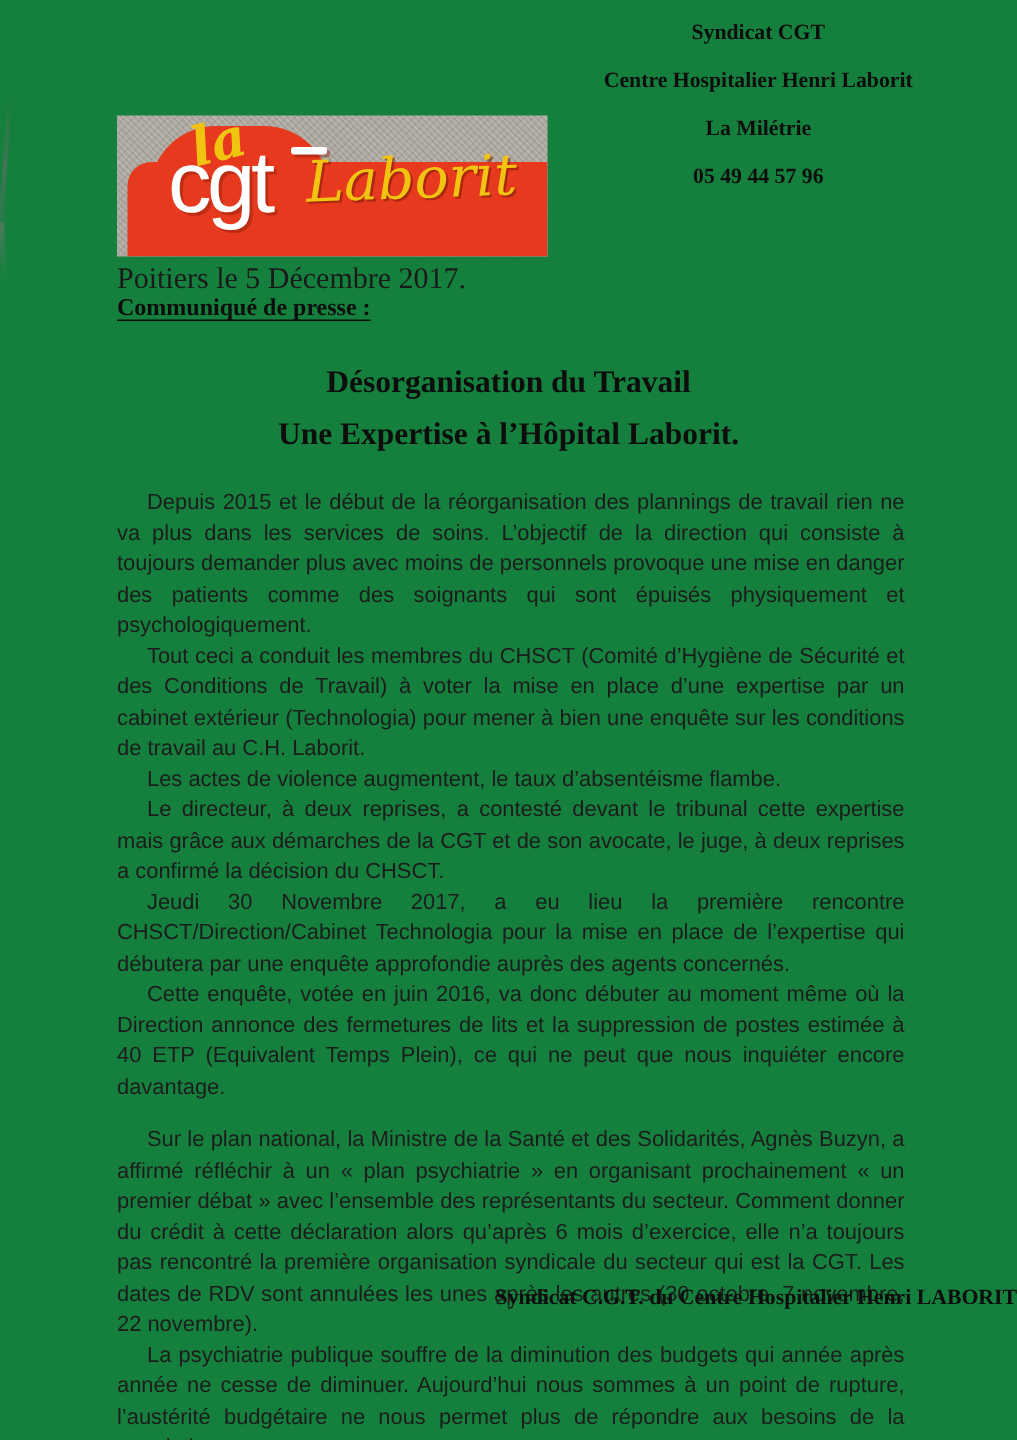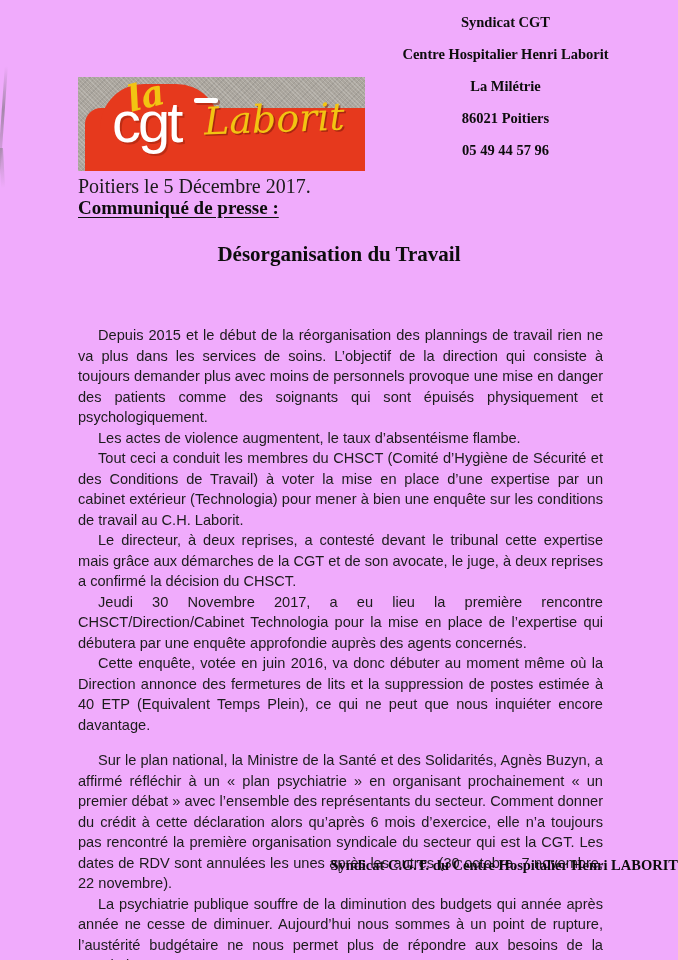--- a/index.html
+++ b/index.html
@@ -8,7 +8,7 @@
     position:relative;
     width:678px; height:960px;
     margin:0 auto;
-    background:#f0abfc;
+    background:#15803d;
     font-family:"Liberation Serif", serif;
     color:#151515;
     overflow:hidden;

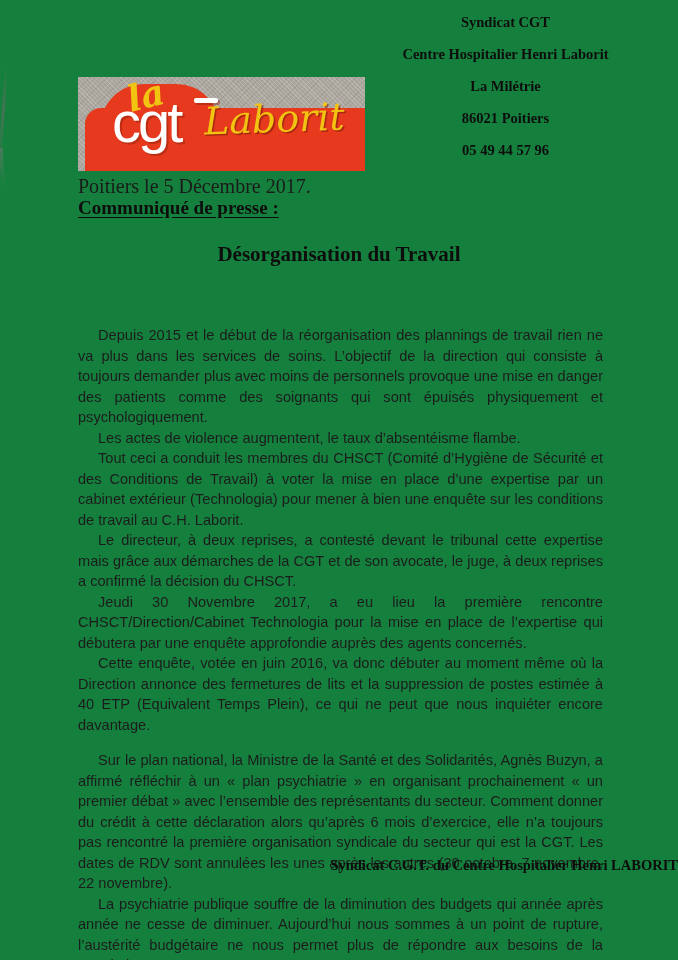--- a/index.html
+++ b/index.html
@@ -124,7 +124,6 @@
     <div class="org-line">Syndicat CGT</div>
     <div class="org-line">Centre Hospitalier Henri Laborit</div>
     <div class="org-line">La Milétrie</div>
-    <div class="org-line">86021 Poitiers</div>
     <div class="org-line">05 49 44 57 96</div>
   </div>
 

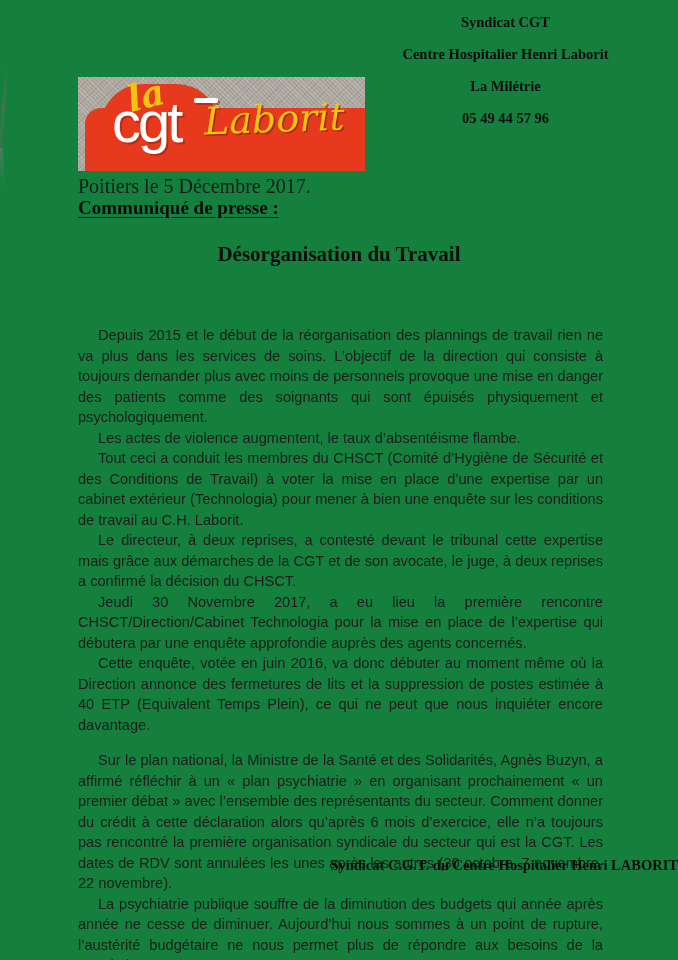--- a/index.html
+++ b/index.html
@@ -84,7 +84,7 @@
   }
   .release-label {
     position:absolute; left:78px; top:197px;
-    font-size:19px; font-weight:bold;
+    font-size:16px; font-weight:bold;
     text-decoration:underline;
     text-underline-offset:3px;
     color:#0d0d0d;

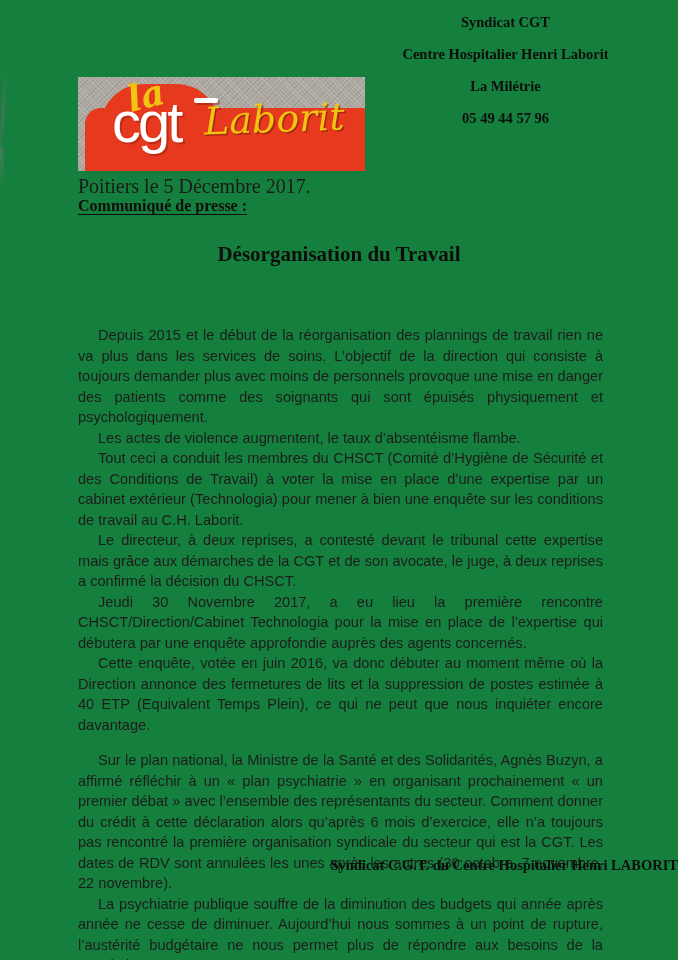--- a/index.html
+++ b/index.html
@@ -142,6 +142,7 @@
 
   <div class="doc-title">
     <div>Désorganisation du Travail</div>
+    <div>Une Expertise à l’Hôpital Laborit.</div>
   </div>
 
   <div class="body-text">

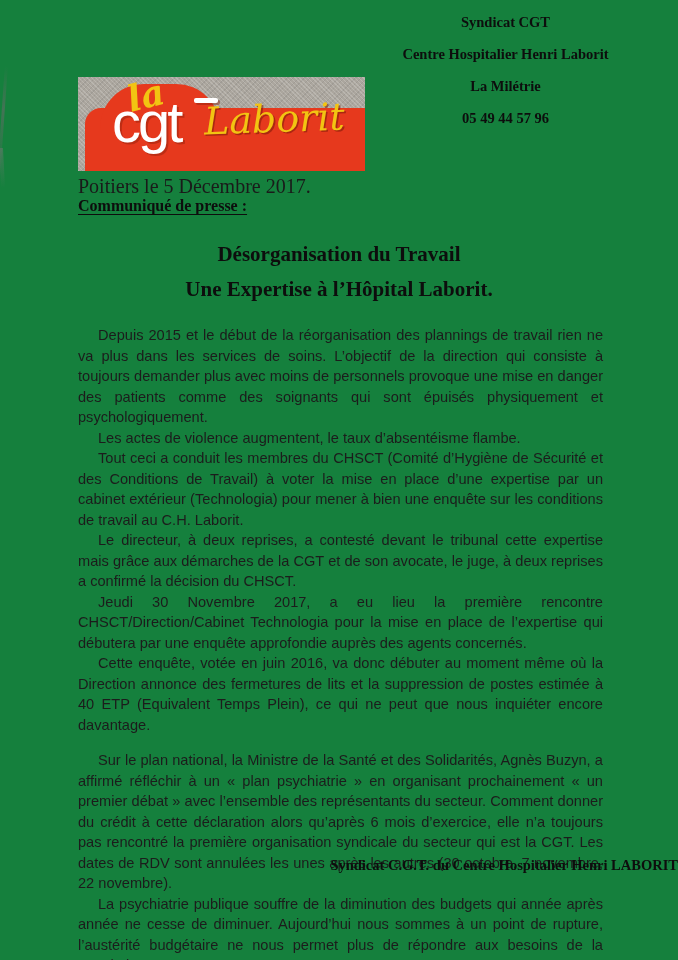--- a/index.html
+++ b/index.html
@@ -147,8 +147,8 @@
 
   <div class="body-text">
     <p>Depuis 2015 et le début de la réorganisation des plannings de travail rien ne va plus dans les services de soins. L’objectif de la direction qui consiste à toujours demander plus avec moins de personnels provoque une mise en danger des patients comme des soignants qui sont épuisés physiquement et psychologiquement.</p>
+    <p>Tout ceci a conduit les membres du CHSCT (Comité d’Hygiène de Sécurité et des Conditions de Travail) à voter la mise en place d’une expertise par un cabinet extérieur (Technologia) pour mener à bien une enquête sur les conditions de travail au C.H. Laborit.</p>
     <p>Les actes de violence augmentent, le taux d’absentéisme flambe.</p>
-    <p>Tout ceci a conduit les membres du CHSCT (Comité d’Hygiène de Sécurité et des Conditions de Travail) à voter la mise en place d’une expertise par un cabinet extérieur (Technologia) pour mener à bien une enquête sur les conditions de travail au C.H. Laborit.</p>
     <p>Le directeur, à deux reprises, a contesté devant le tribunal cette expertise mais grâce aux démarches de la CGT et de son avocate, le juge, à deux reprises a confirmé la décision du CHSCT.</p>
     <p>Jeudi 30 Novembre 2017, a eu lieu la première rencontre CHSCT/Direction/Cabinet Technologia pour la mise en place de l’expertise qui débutera par une enquête approfondie auprès des agents concernés.</p>
     <p>Cette enquête, votée en juin 2016, va donc débuter au moment même où la Direction annonce des fermetures de lits et la suppression de postes estimée à 40 ETP (Equivalent Temps Plein), ce qui ne peut que nous inquiéter encore davantage.</p>

